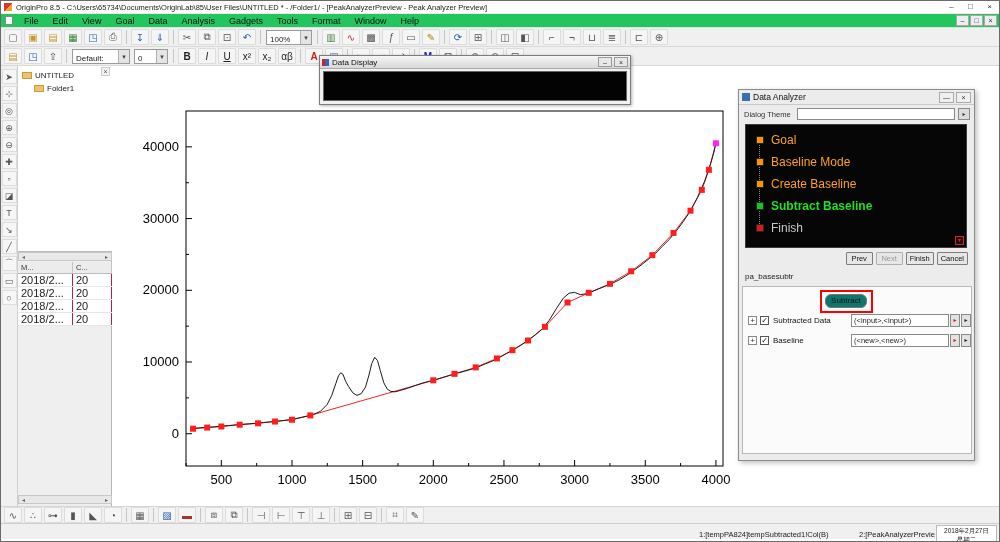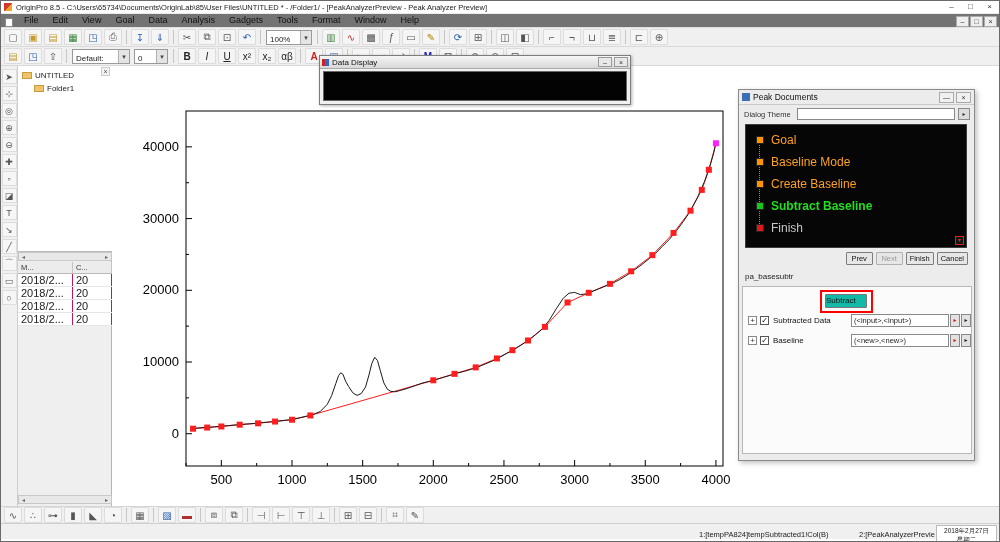--- a/index.html
+++ b/index.html
@@ -12,7 +12,7 @@
 .win-ctls{margin-left:auto;display:flex;flex:none}
 .win-ctl{width:19px;height:12px;font-size:8px;text-align:center;line-height:11px;color:#333}
 
-.menubar{position:absolute;left:0;top:13px;width:100%;height:14px;background:#737373;display:flex;align-items:flex-end;border-bottom:1px solid #e0e0e0}
+.menubar{position:absolute;left:0;top:13px;width:100%;height:14px;background:#22c55e;display:flex;align-items:center;border-bottom:1px solid #e0e0e0}
 .menu-doc-icon{width:8px;height:9px;background:#fff;border:1px solid #888;margin:0 4px;flex:none}
 .menu-item{padding:0 7px;font-size:9px;color:#111;line-height:14px}
 .child-ctls{margin-left:auto;display:flex;margin-right:2px}

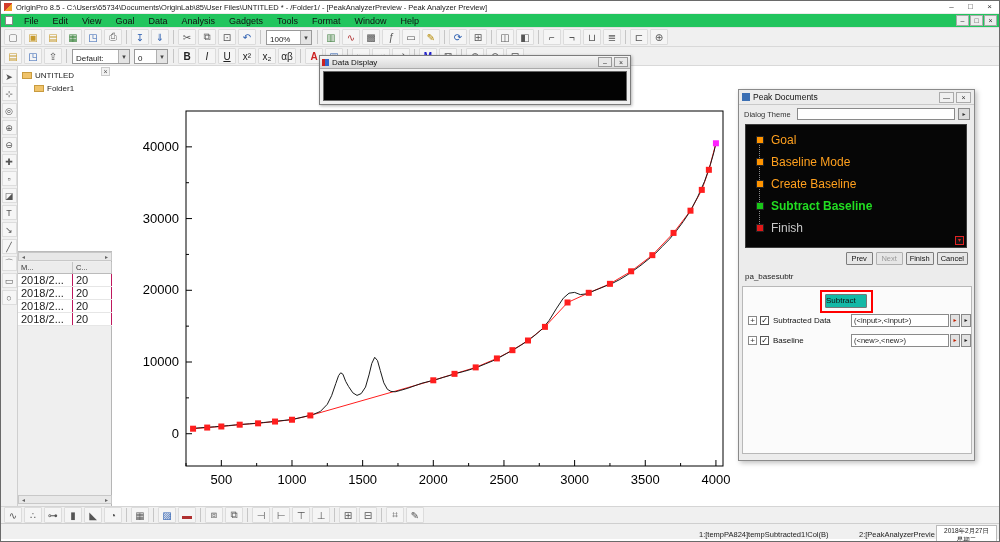--- a/index.html
+++ b/index.html
@@ -361,7 +361,7 @@
   <div class="pa-win">
     <div class="pa-title">
       <span class="pa-title-icon"></span>
-      <span class="pa-title-text">Peak Documents</span>
+      <span class="pa-title-text">Data Analyzer</span>
       <span class="pa-tbtns" id="pa-tbtns">
           <span class="pa-tbtn">—</span>
           <span class="pa-tbtn">×</span>

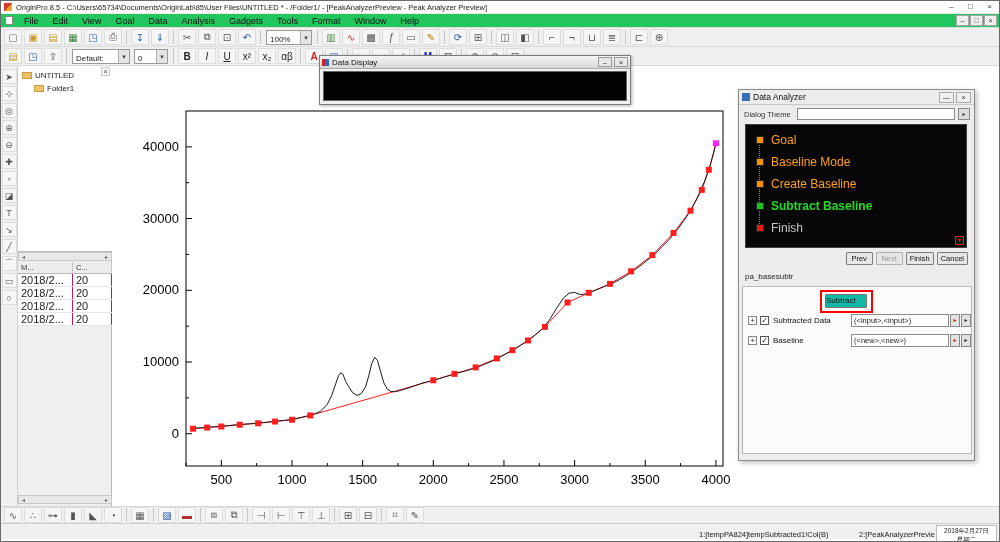--- a/index.html
+++ b/index.html
@@ -77,7 +77,7 @@
 .pa-btn.disabled{color:#9a9a9a;border-color:#b0b0b0}
 .pa-theme-name{position:absolute;left:6px;top:182px;font-size:8px;color:#222}
 .pa-inner{position:absolute;left:3px;top:196px;width:230px;height:168px;background:#fbfbfb;border:1px solid #b8b8b8}
-.subtract-btn{position:absolute;left:82px;top:7px;width:42px;height:14px;background:#14b8a6;border:1px solid #777;font-size:8px;line-height:12px;text-align:left;color:#111;border-radius:1px}
+.subtract-btn{position:absolute;left:82px;top:7px;width:42px;height:14px;background:#0f766e;border:1px solid #777;font-size:8px;line-height:12px;text-align:center;color:#111;border-radius:6px}
 .subtract-hl{position:absolute;left:77px;top:3px;width:53px;height:23px;border:2px solid #f00}
 .pa-row{position:absolute;left:0;width:100%;height:16px}
 .pa-exp{position:absolute;left:5px;top:3px;width:9px;height:9px;border:1px solid #888;background:#fff;font-size:8px;line-height:7px;text-align:center;color:#333}

